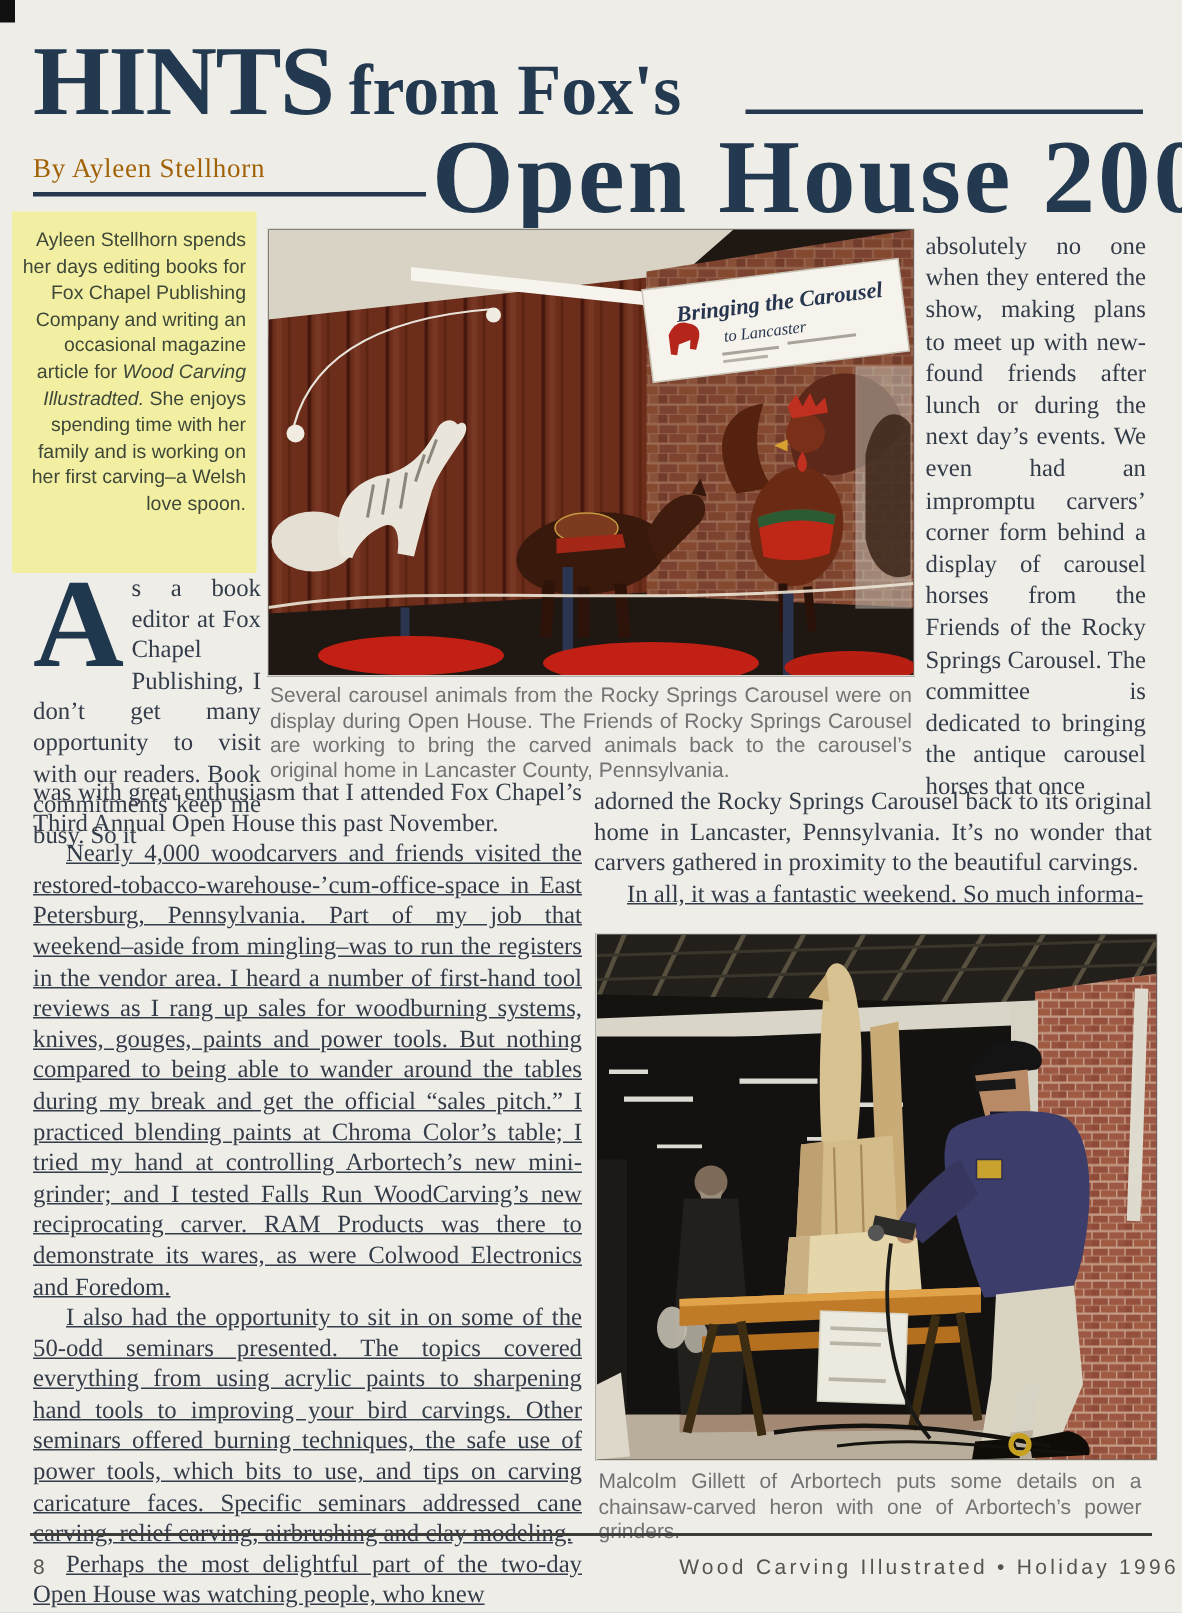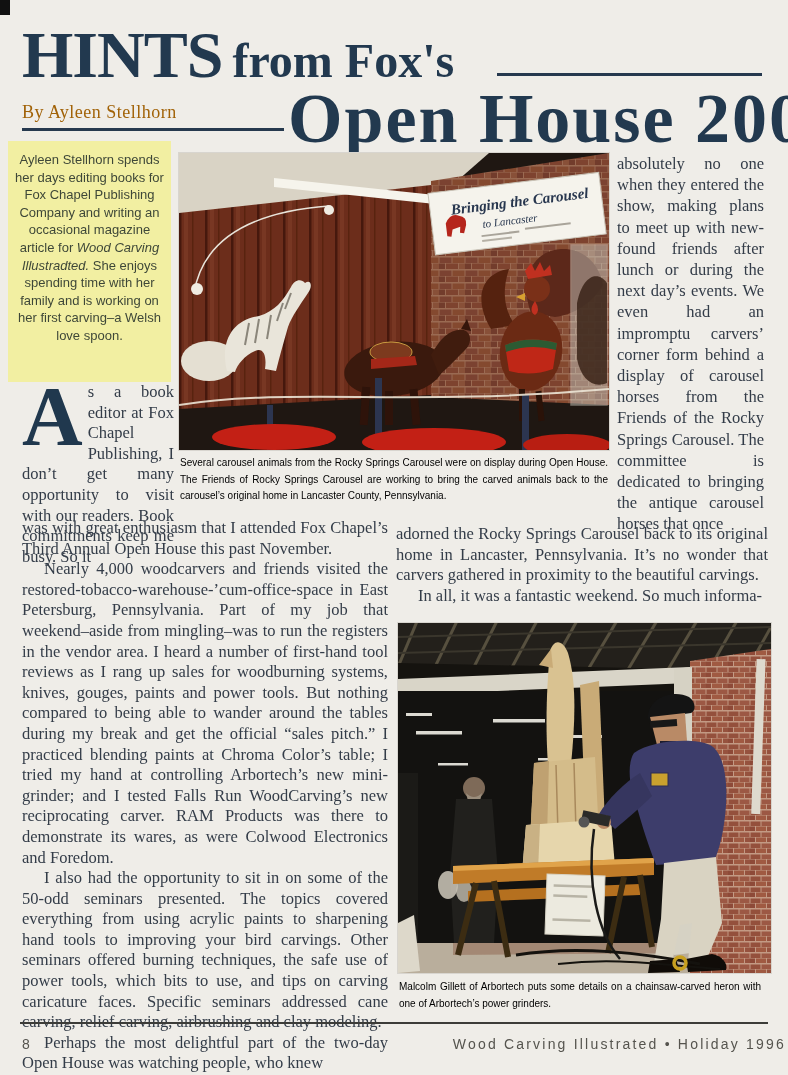--- a/index.html
+++ b/index.html
@@ -20,7 +20,7 @@
   
   .author-box{left:8px;top:141px;width:163px;height:241px;background:#f2efa2;
               font-family:"Liberation Sans",sans-serif;font-size:13px;line-height:17.6px;
-              color:#3e4738;text-align:center;padding:10px 7px;box-sizing:border-box;}
+              color:#3e4738;text-align:right;padding:10px 7px;box-sizing:border-box;}
 
   
   .intro-col{left:22px;top:382px;width:152px;font-size:16.5px;line-height:20.6px;

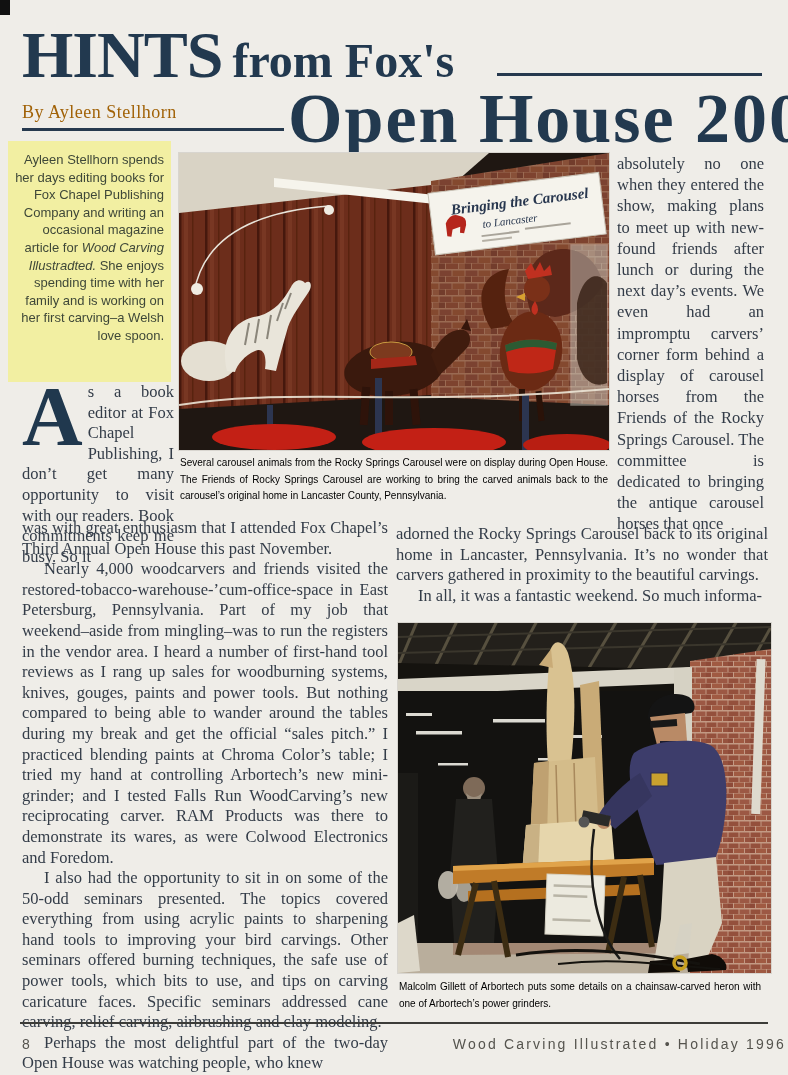--- a/index.html
+++ b/index.html
@@ -40,8 +40,8 @@
   .photo{border:1px solid #d8d5cf;background:#222;}
   .photo-top{left:178px;top:152px;width:430px;height:297px;}
   .photo-bottom{left:397px;top:622px;width:373px;height:350px;}
-  .caption{font-family:"Liberation Sans",sans-serif;font-size:10px;line-height:16.5px;
-           color:#000000;text-align:justify;}
+  .caption{font-family:"Liberation Sans",sans-serif;font-size:14px;line-height:16.5px;
+           color:#737373;text-align:justify;}
   .caption-top{left:180px;top:455px;width:428px;}
   .caption-bottom{left:399px;top:979px;width:362px;}
 

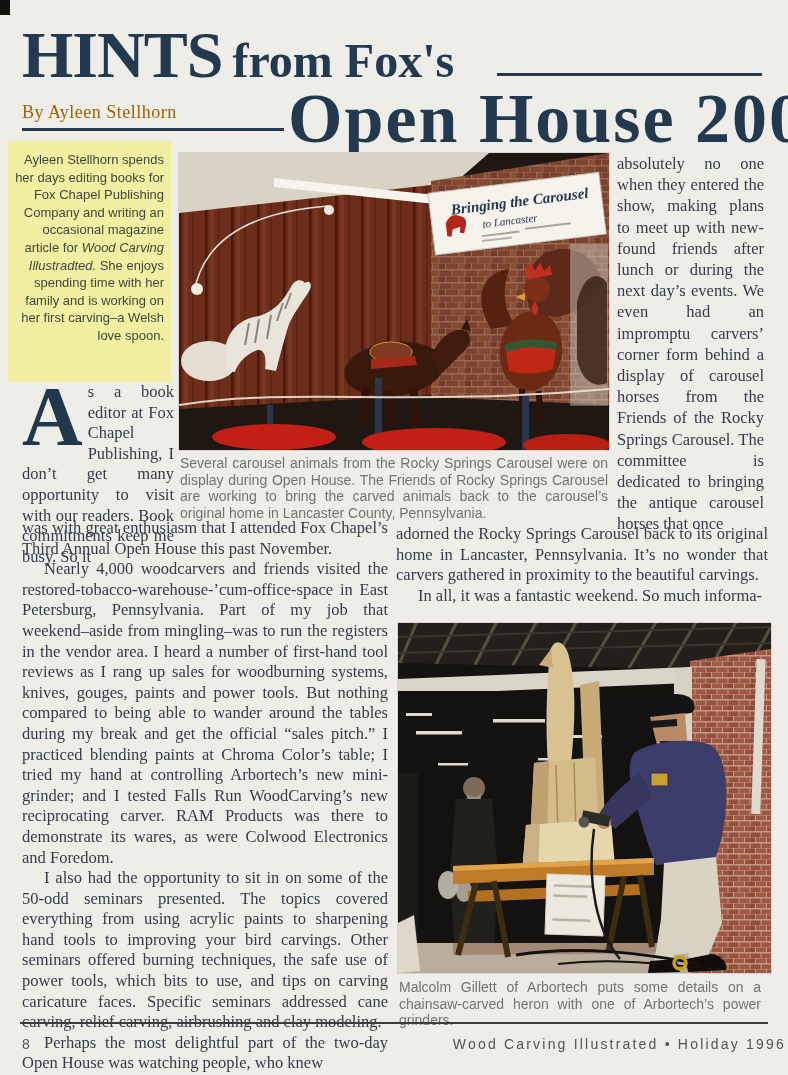--- a/index.html
+++ b/index.html
@@ -34,7 +34,7 @@
   .main-right{left:396px;top:524px;width:372px;font-size:16.5px;line-height:20.6px;
               text-align:justify;}
   .main-left p,.main-right p{margin:0;}
-  .main-left p.indent,.main-right p.indent{text-indent:22px;}
+  .main-left p.indent,.main-right p.indent{text-indent:22px;text-decoration:underline;}
 
   
   .photo{border:1px solid #d8d5cf;background:#222;}

